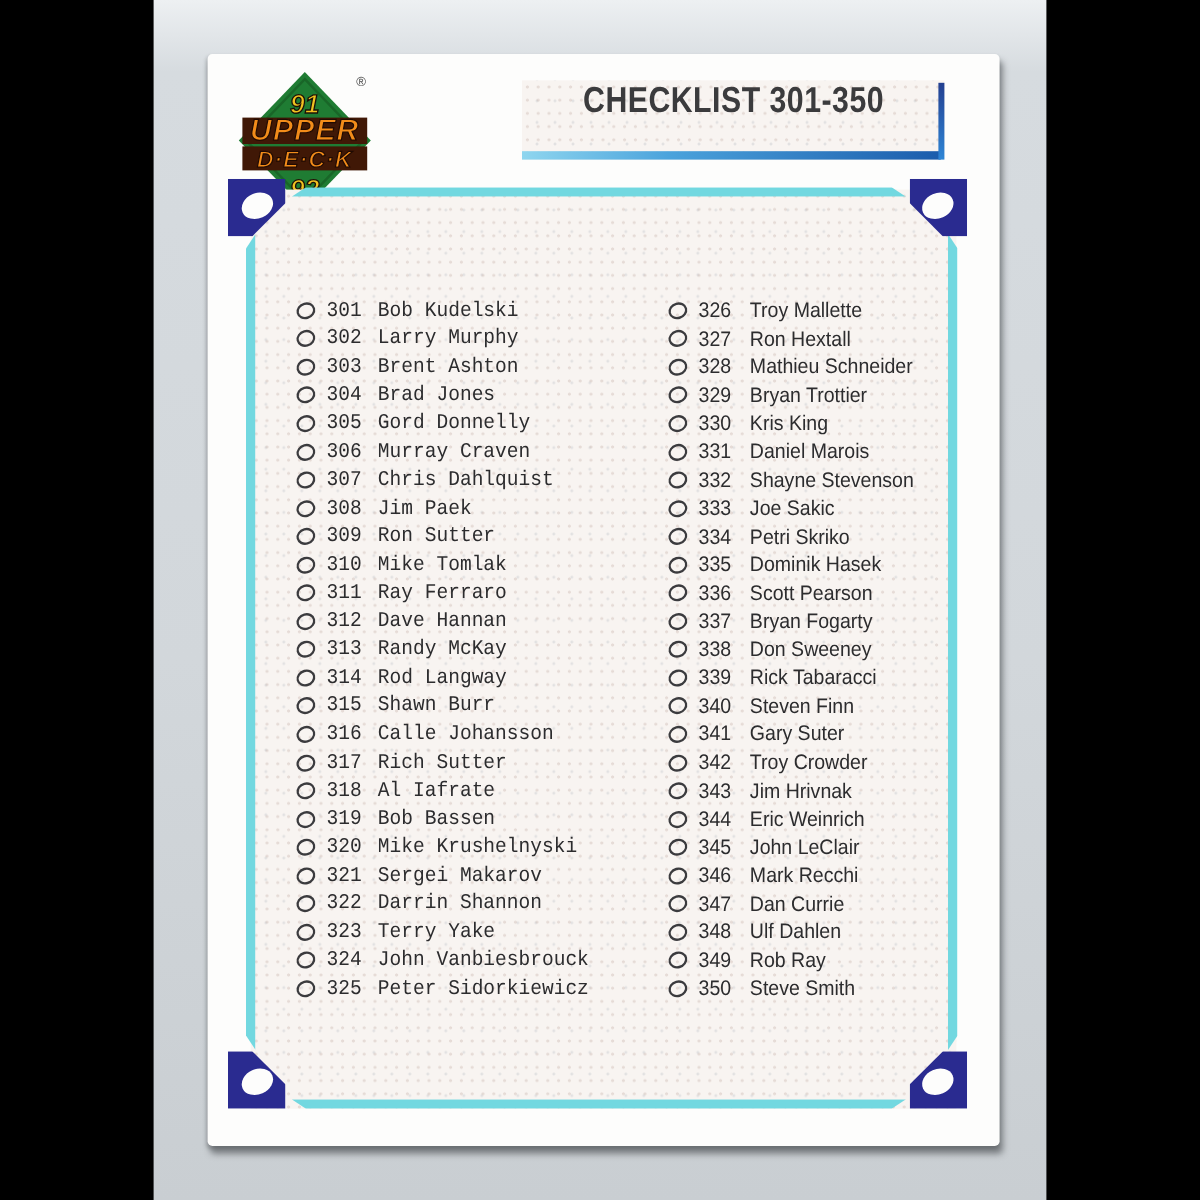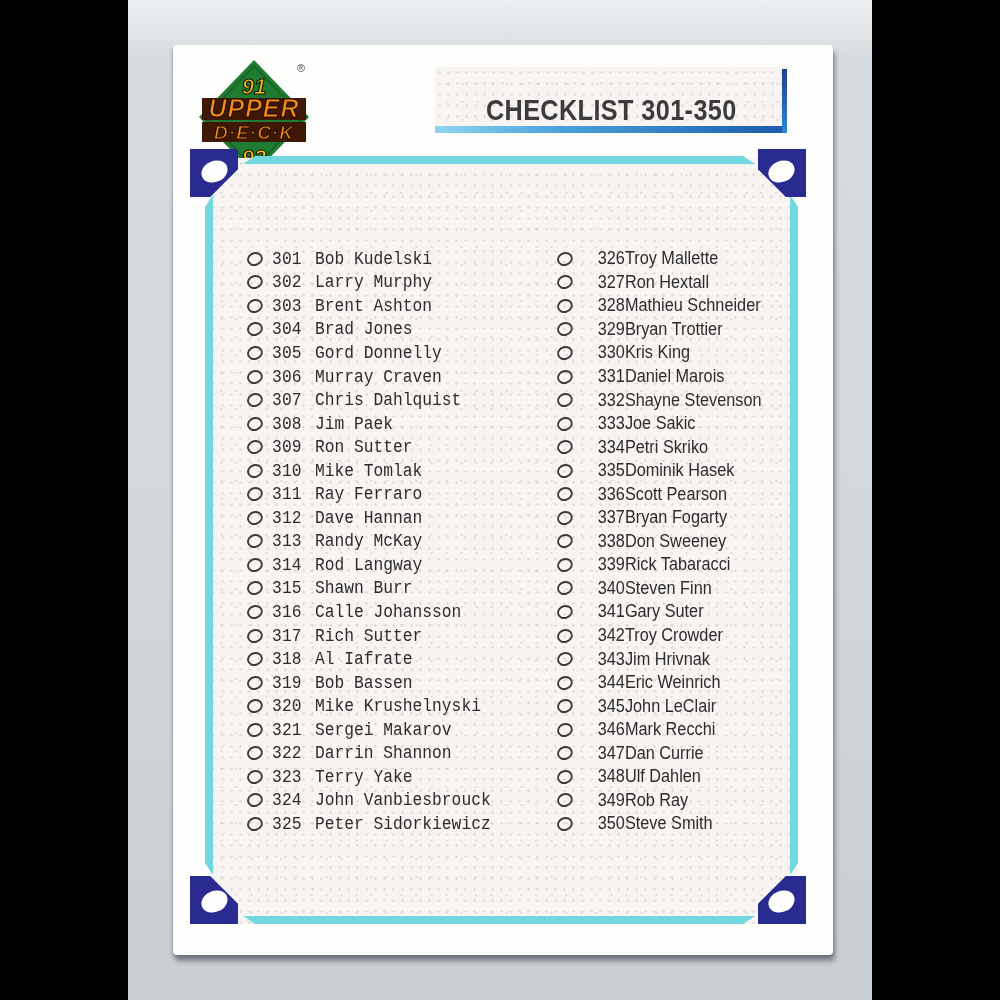--- a/index.html
+++ b/index.html
@@ -36,7 +36,7 @@
   .corner.br{left:585px;top:831px;clip-path:polygon(58% 0,100% 0,100% 100%,0 100%,0 58%);}
   .corner.br .puck{left:10px;top:15px;}
   
-  .title-box{position:absolute;left:262px;top:22px;width:352px;height:66px;display:flex;align-items:flex-end;
+  .title-box{position:absolute;left:262px;top:22px;width:352px;height:66px;display:flex;align-items:flex-start;
              justify-content:center;padding-bottom:6px;box-sizing:border-box;}
   .title-text{font-size:30px;font-weight:700;color:#3b3b3d;letter-spacing:.5px;transform:scaleX(.84);
               transform-origin:center;white-space:nowrap;}

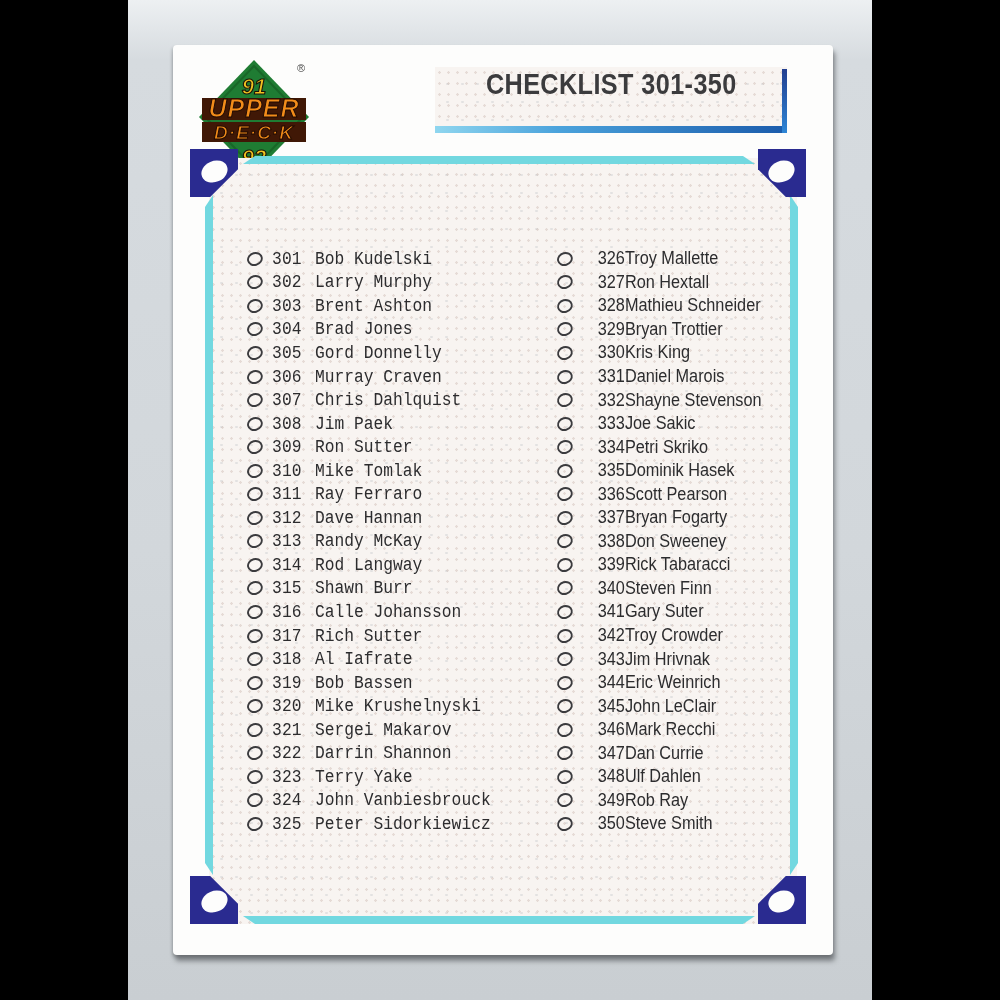--- a/index.html
+++ b/index.html
@@ -49,7 +49,7 @@
   
   .col{position:absolute;top:202px;width:300px;}
   .col.left{left:74px;font-family:Liberation Mono, monospace;}
-  .col.right{left:384px;text-align:right;}
+  .col.right{left:384px;}
   .row{display:flex;align-items:center;height:23.55px;transform:scaleX(.93);transform-origin:left;
        color:#2c2c2e;font-size:17.5px;white-space:nowrap;}
   .cb{flex:none;width:13px;height:10px;border:2px solid #3b3b3e;border-radius:50%;

